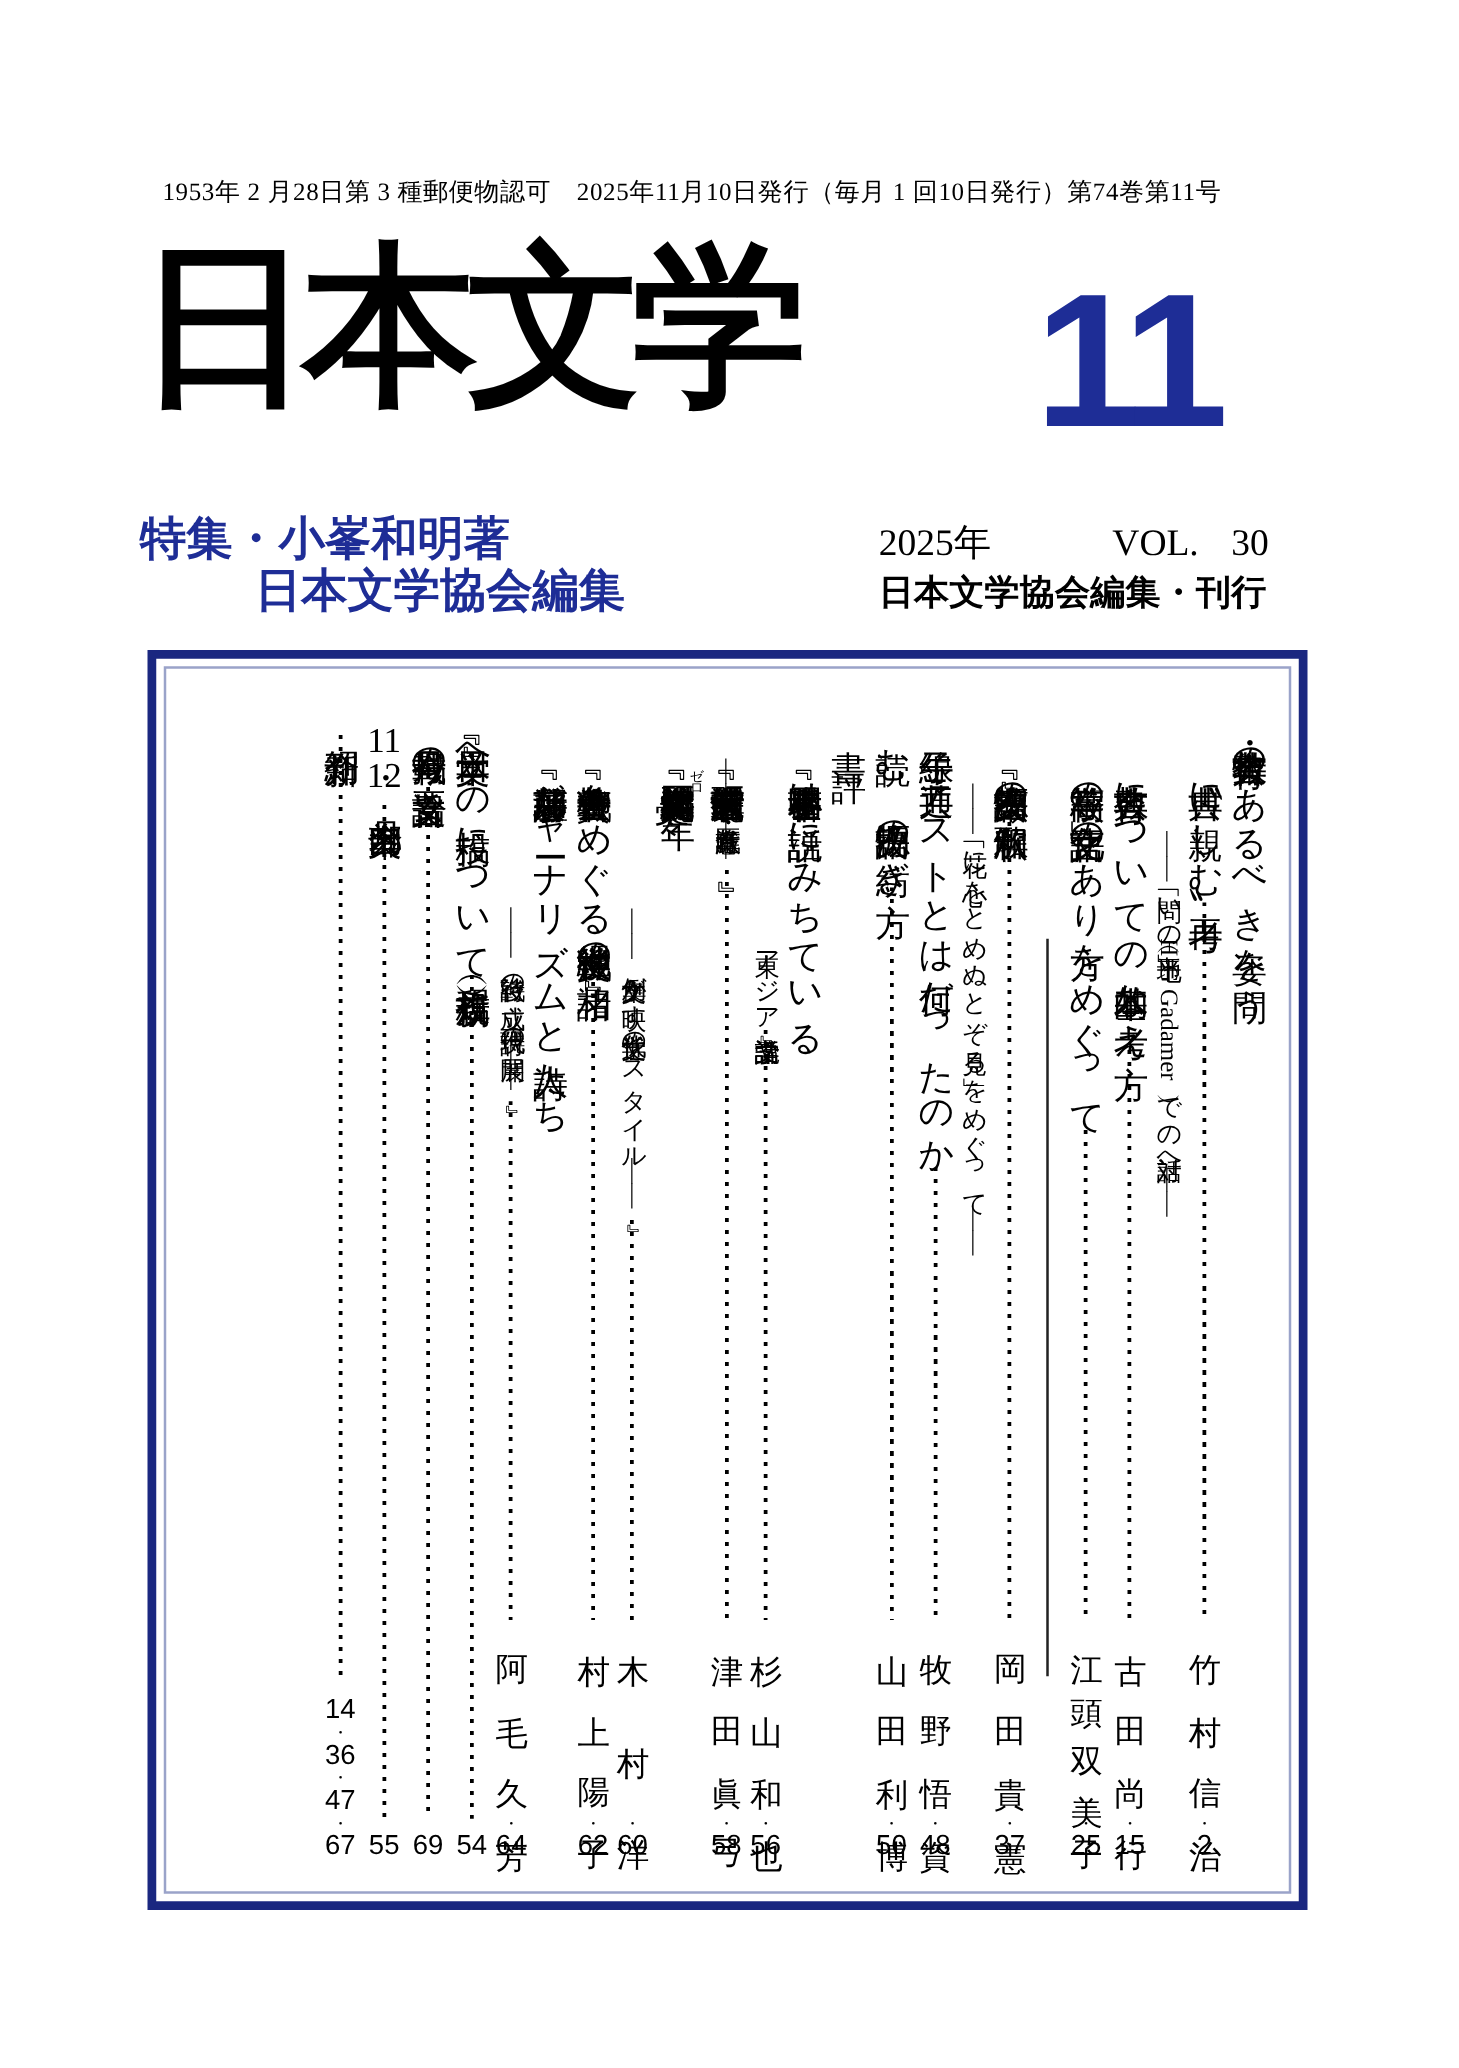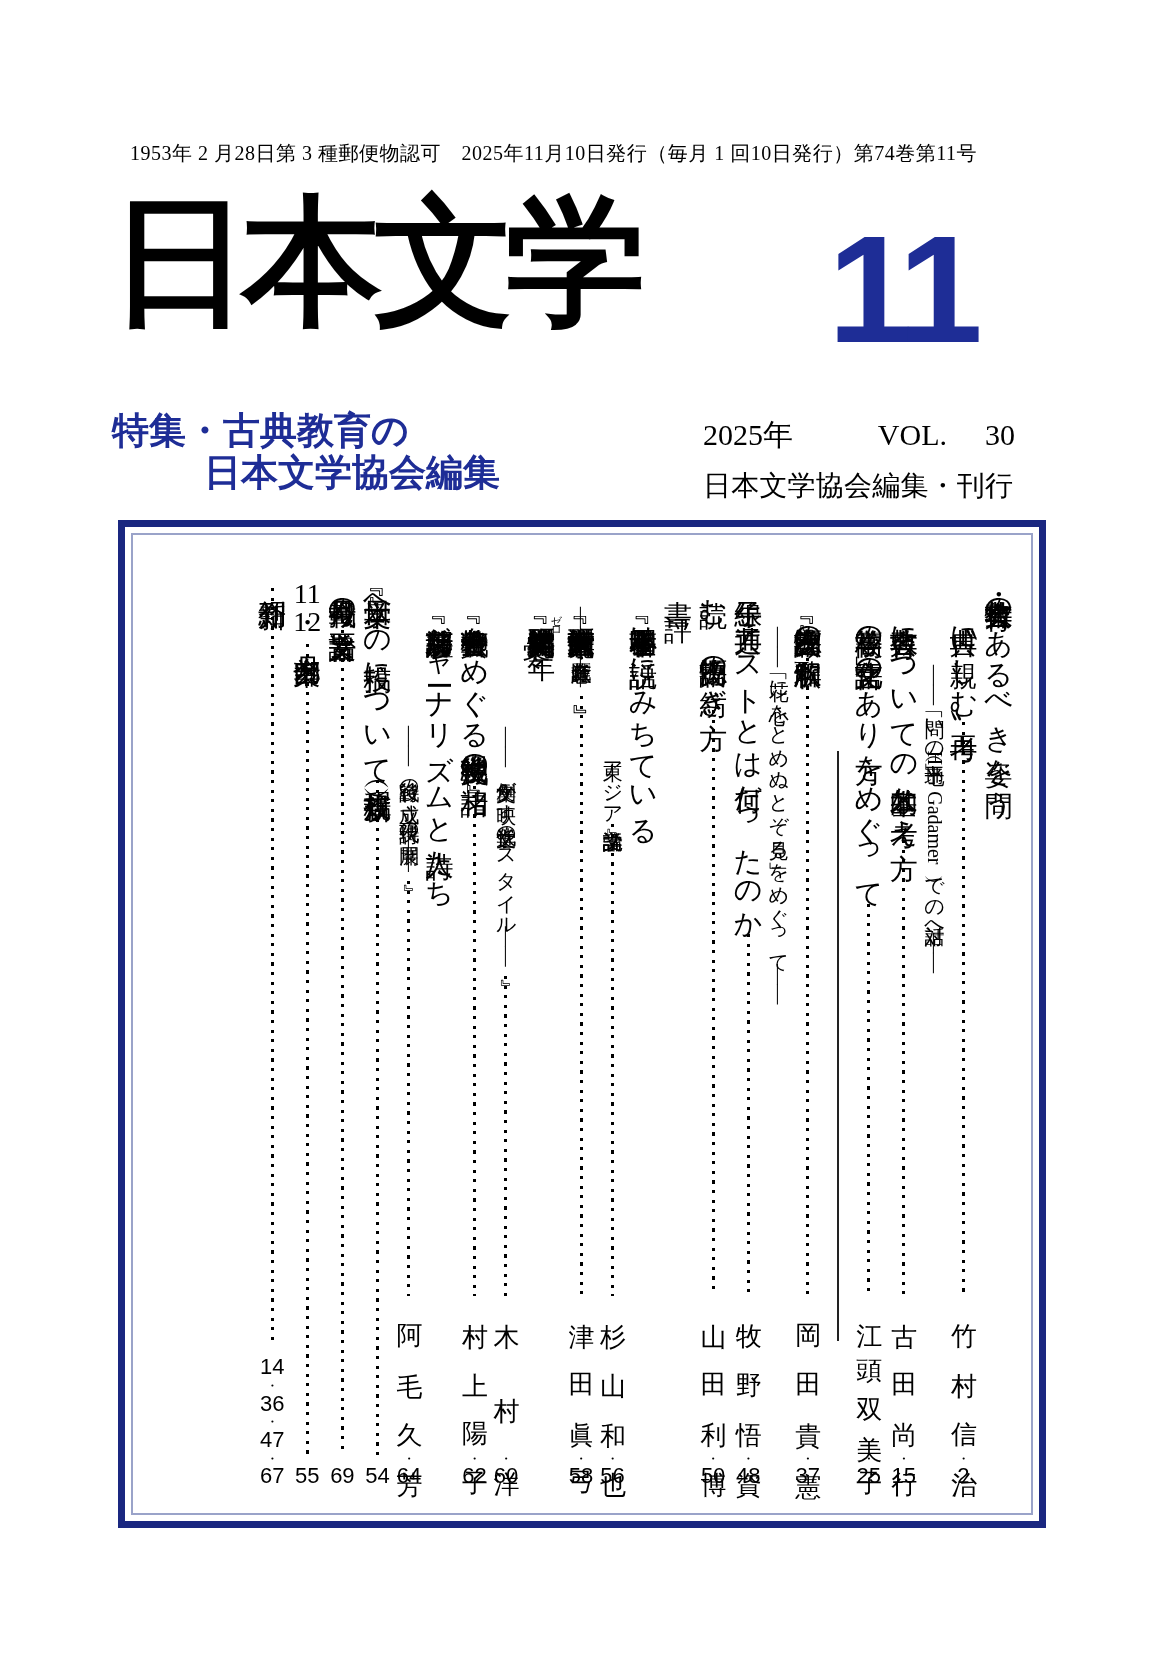--- a/index.html
+++ b/index.html
@@ -90,7 +90,7 @@
   <div class="issue-num">11</div>
 
   <div class="feature">
-    <div class="l1">特集・古典教育の</div>
+    <div class="l1">特集・小峯和明著</div>
     <div class="l2">日本文学協会編集</div>
   </div>
 

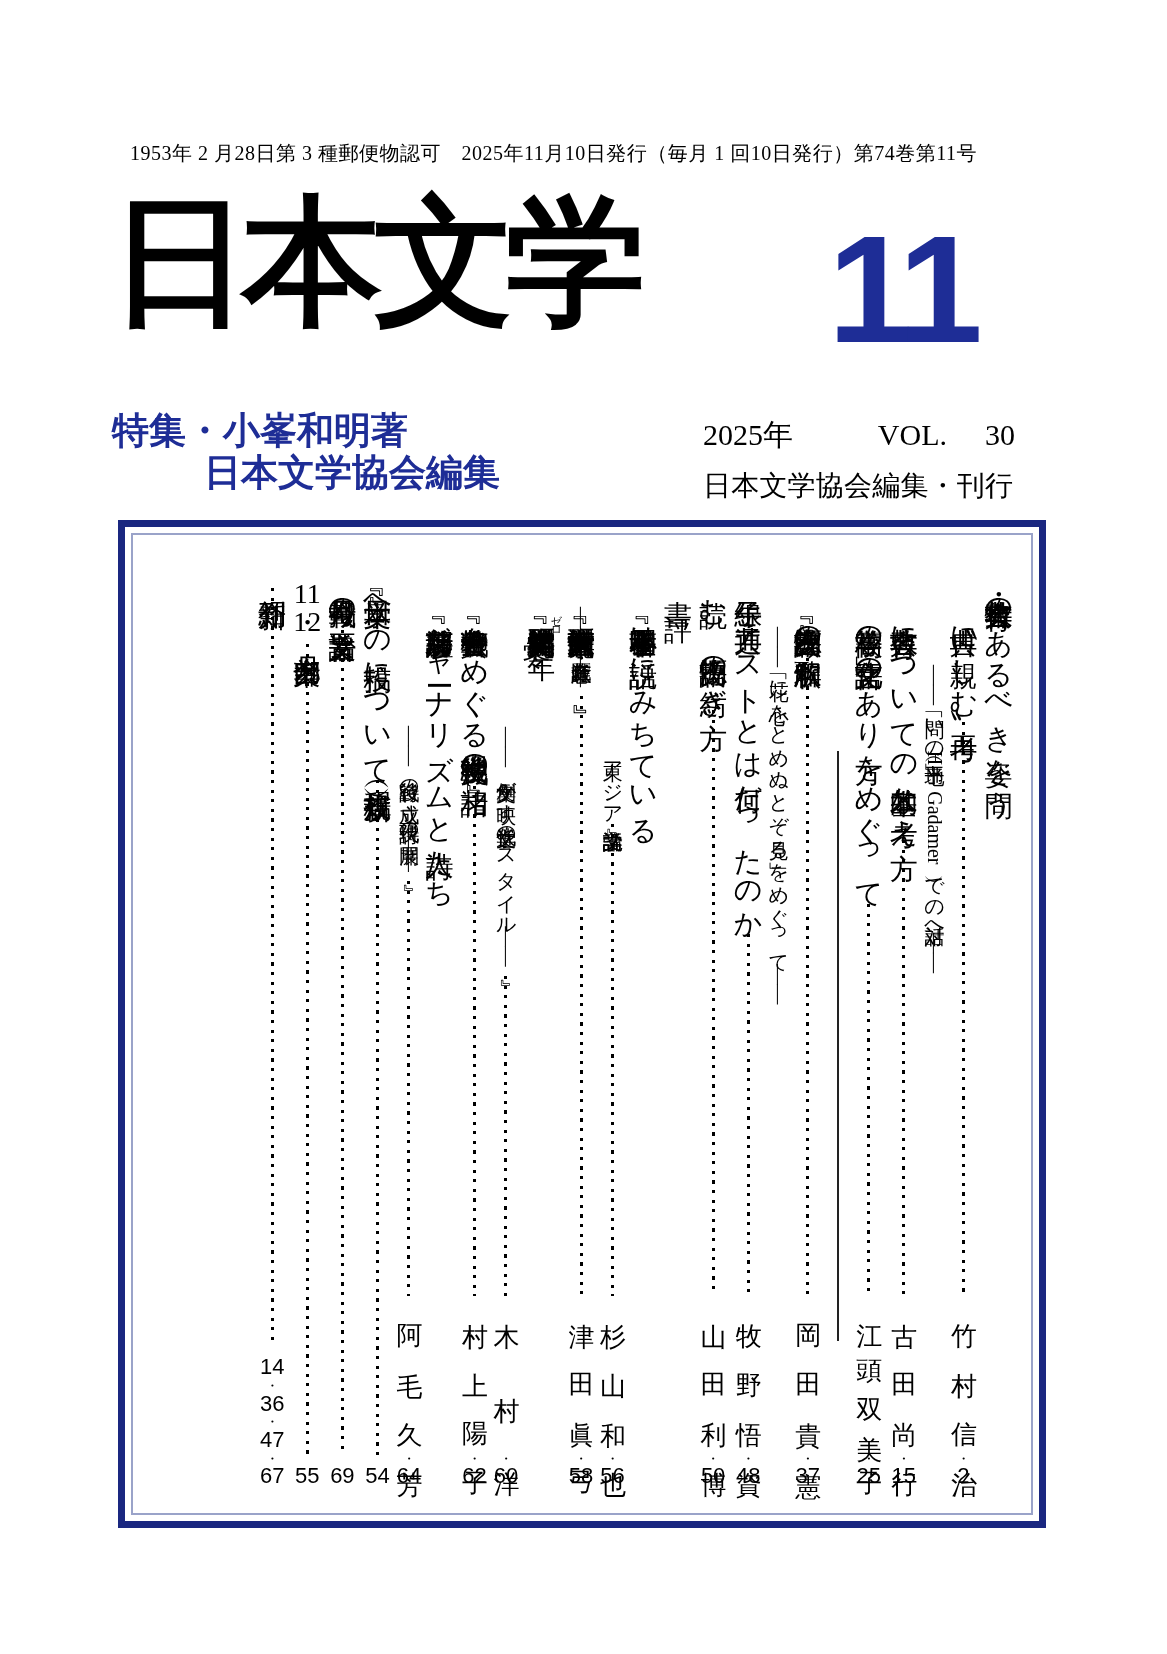--- a/index.html
+++ b/index.html
@@ -35,7 +35,7 @@
     font-family:"Liberation Sans","DejaVu Sans",sans-serif; font-size:30px; line-height:1.1;
   }
   .pub-row1 { display:flex; justify-content:space-between; align-items:baseline;font-family:Liberation Serif, serif; }
-  .vol-group { display:flex; gap:38px; }
+  .vol-group { display:flex; gap:26px; }
   .pub-row2 { margin-top:20px; font-size:28px; letter-spacing:0.2px; }
 
   .toc-box {

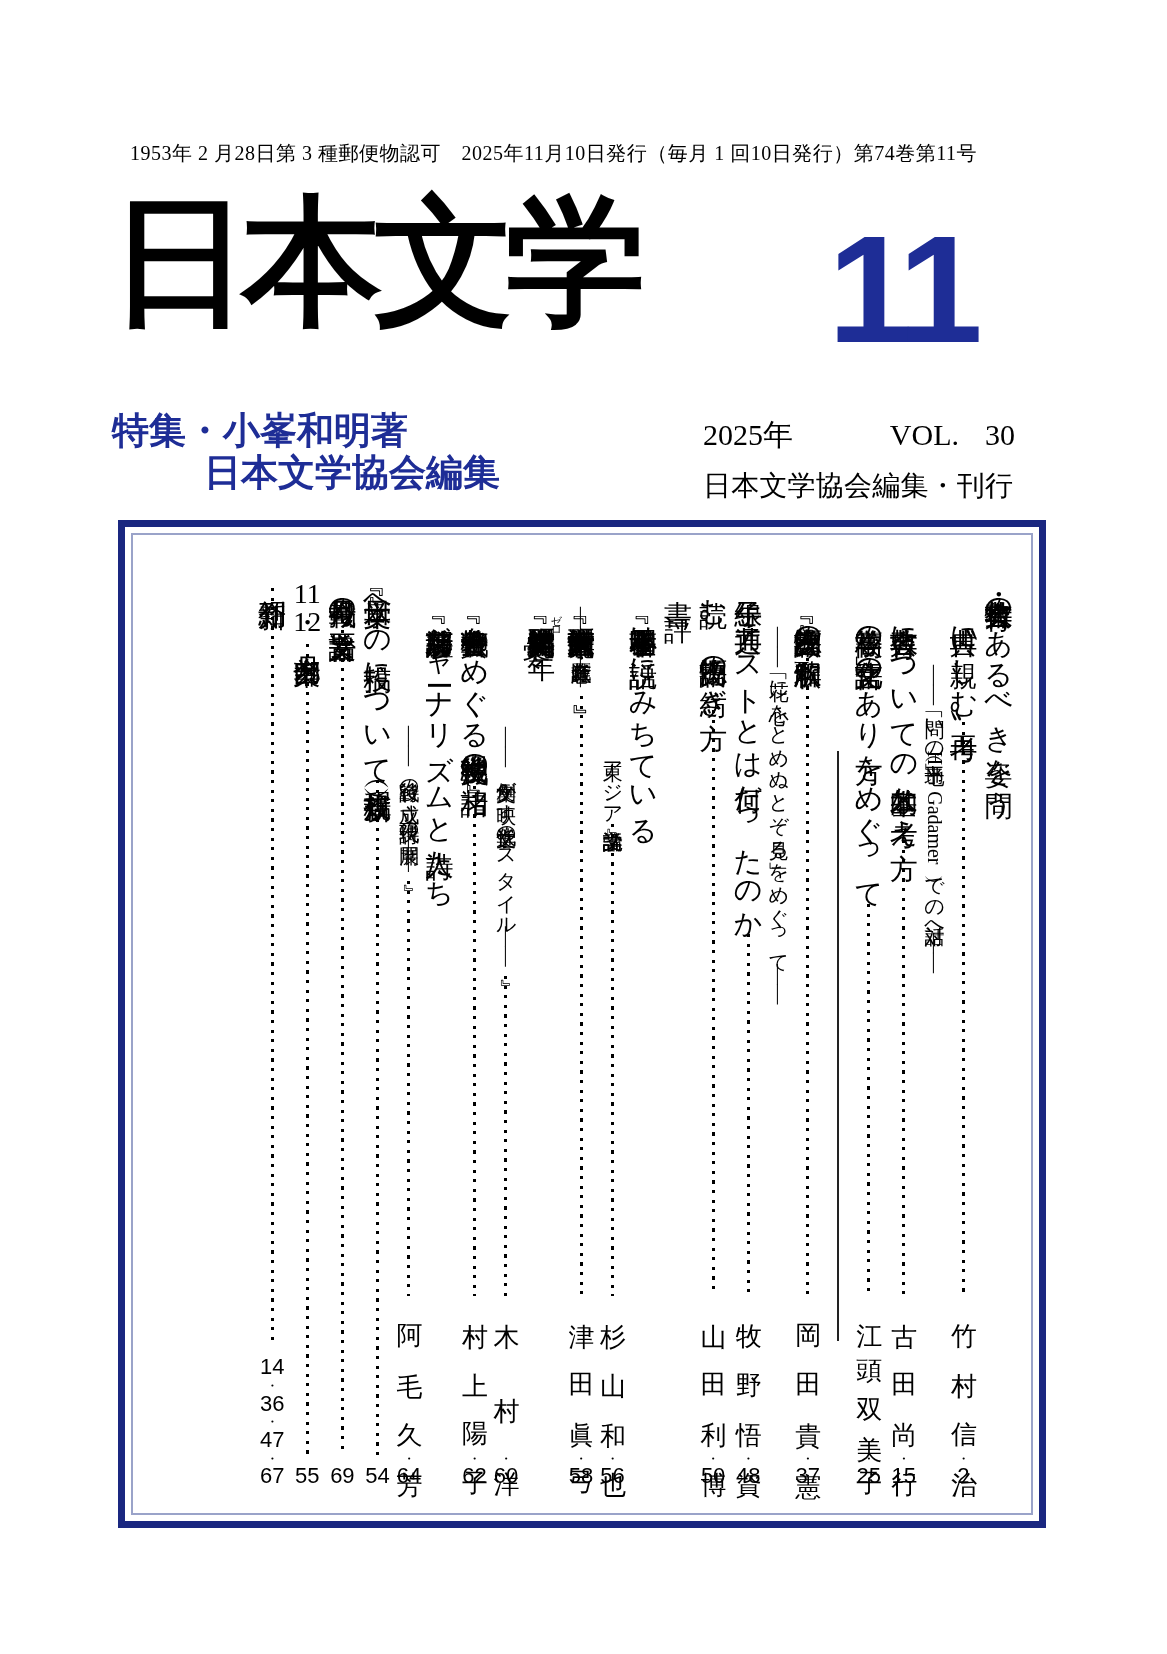--- a/index.html
+++ b/index.html
@@ -36,7 +36,7 @@
   }
   .pub-row1 { display:flex; justify-content:space-between; align-items:baseline;font-family:Liberation Serif, serif; }
   .vol-group { display:flex; gap:26px; }
-  .pub-row2 { margin-top:20px; font-size:28px; letter-spacing:0.2px; }
+  .pub-row2 { margin-top:8px; font-size:28px; letter-spacing:0.2px;font-weight:bold; }
 
   .toc-box {
     position:absolute; left:118px; top:520px; width:928px; height:1008px;

